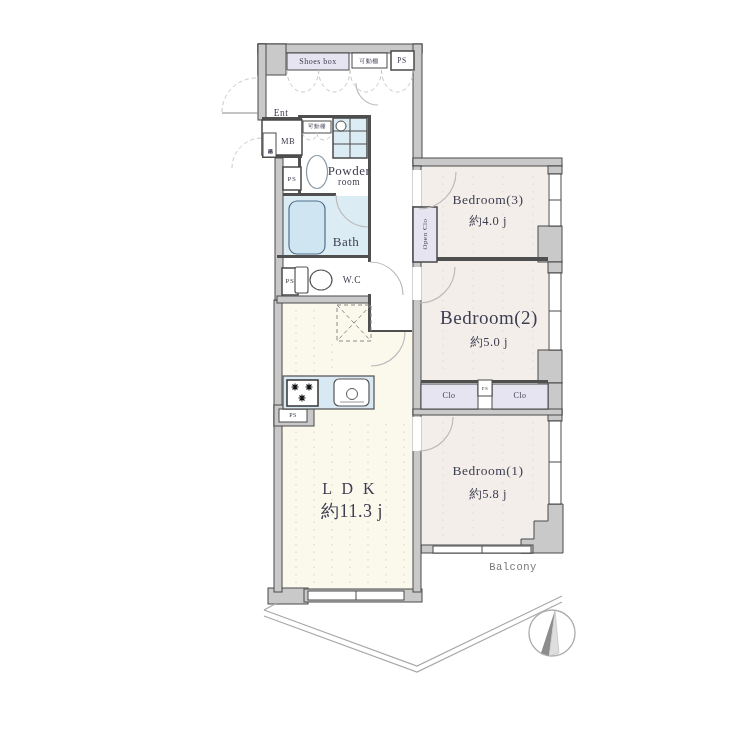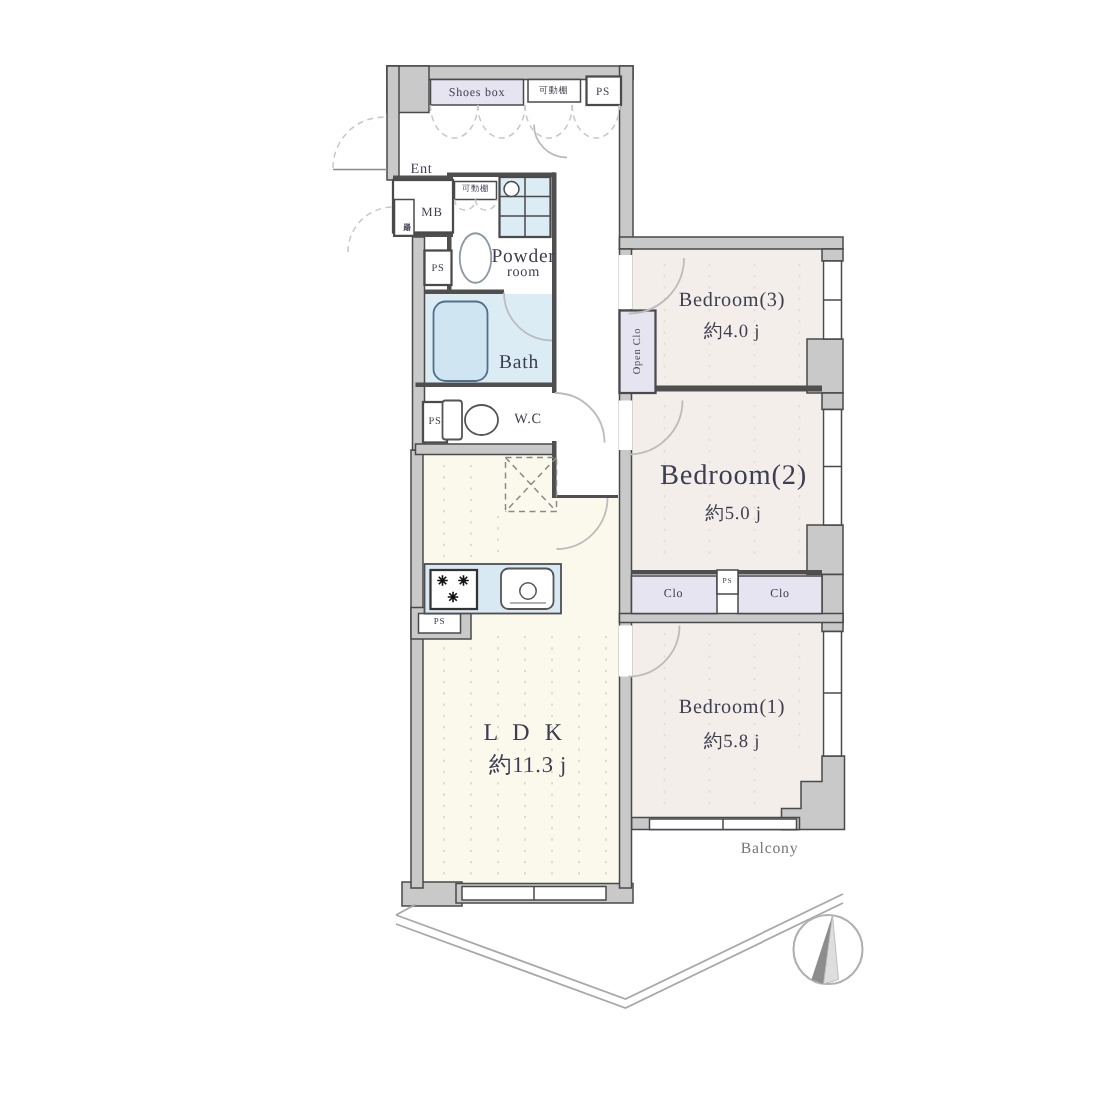--- a/index.html
+++ b/index.html
@@ -238,7 +238,7 @@
   <div class="lbl" style="left:488px;top:471px;font-size:13.5px">Bedroom(1)</div>
   <div class="lbl" style="left:488px;top:494px;font-size:12.5px">約5.8 j</div>
   <div class="lbl big" style="left:350px;top:489px;font-size:16px">L D K</div>
-  <div class="lbl" style="left:352px;top:511px;font-size:15px">約11.3 j</div>
+  <div class="lbl" style="left:352px;top:511px;font-size:18px">約11.3 j</div>
   <div class="lbl" style="left:293px;top:415px;font-size:6px">PS</div>
   <div class="lbl dim" style="left:513px;top:567px;font-size:10.5px">Balcony</div>
 </div>

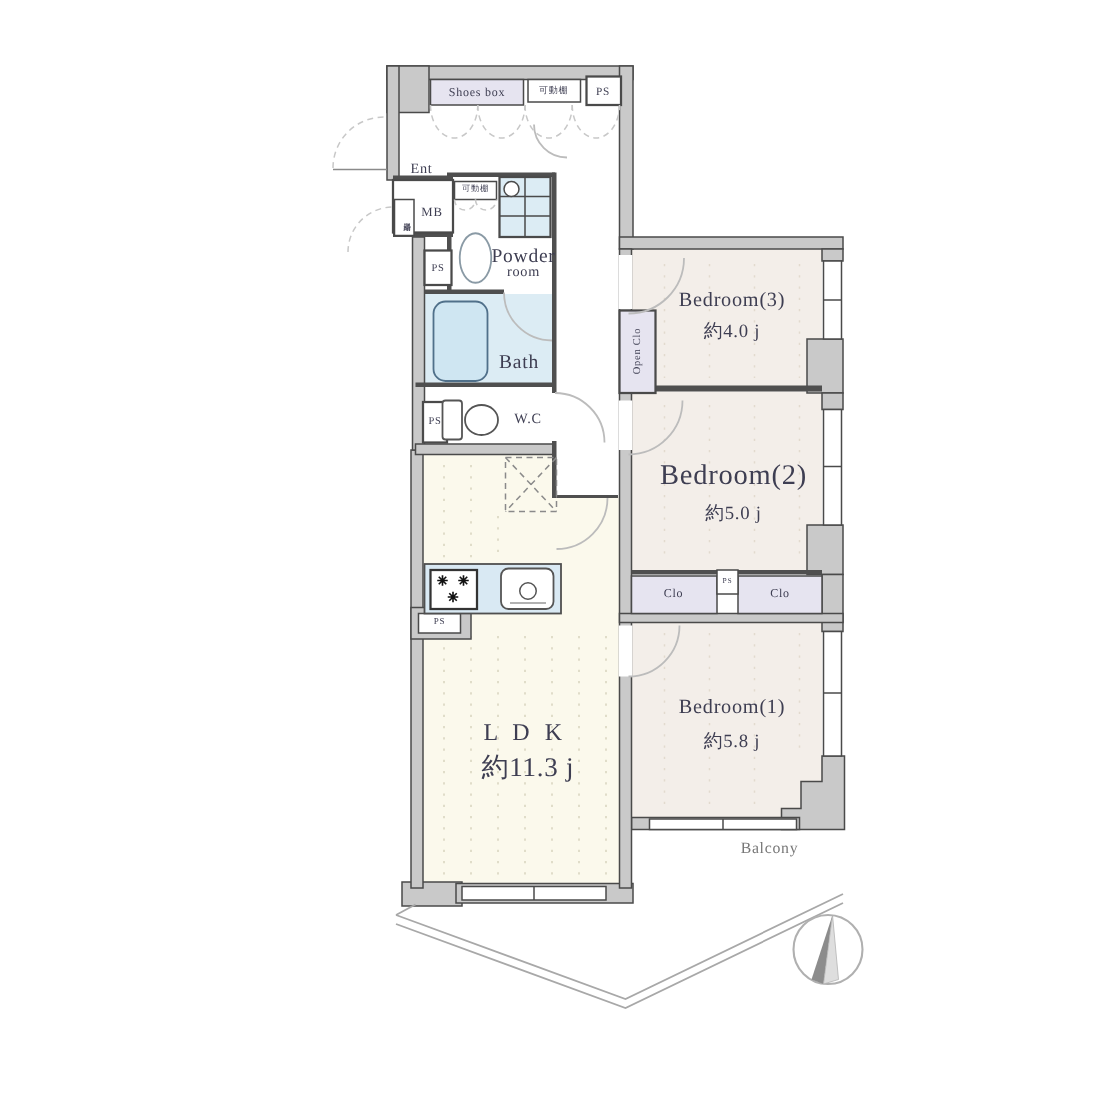--- a/index.html
+++ b/index.html
@@ -12,7 +12,7 @@
   .lbl.v{writing-mode:vertical-rl;text-orientation:upright;letter-spacing:0;}
   .lbl.rot{transform:translate(-50%,-50%) rotate(-90deg);}
   .lbl.big{letter-spacing:3px;}
-  .lbl.dim{color:#777;}
+  .lbl.dim{color:#777;font-family:Liberation Mono, monospace;}
 </style>
 </head>
 <body>

